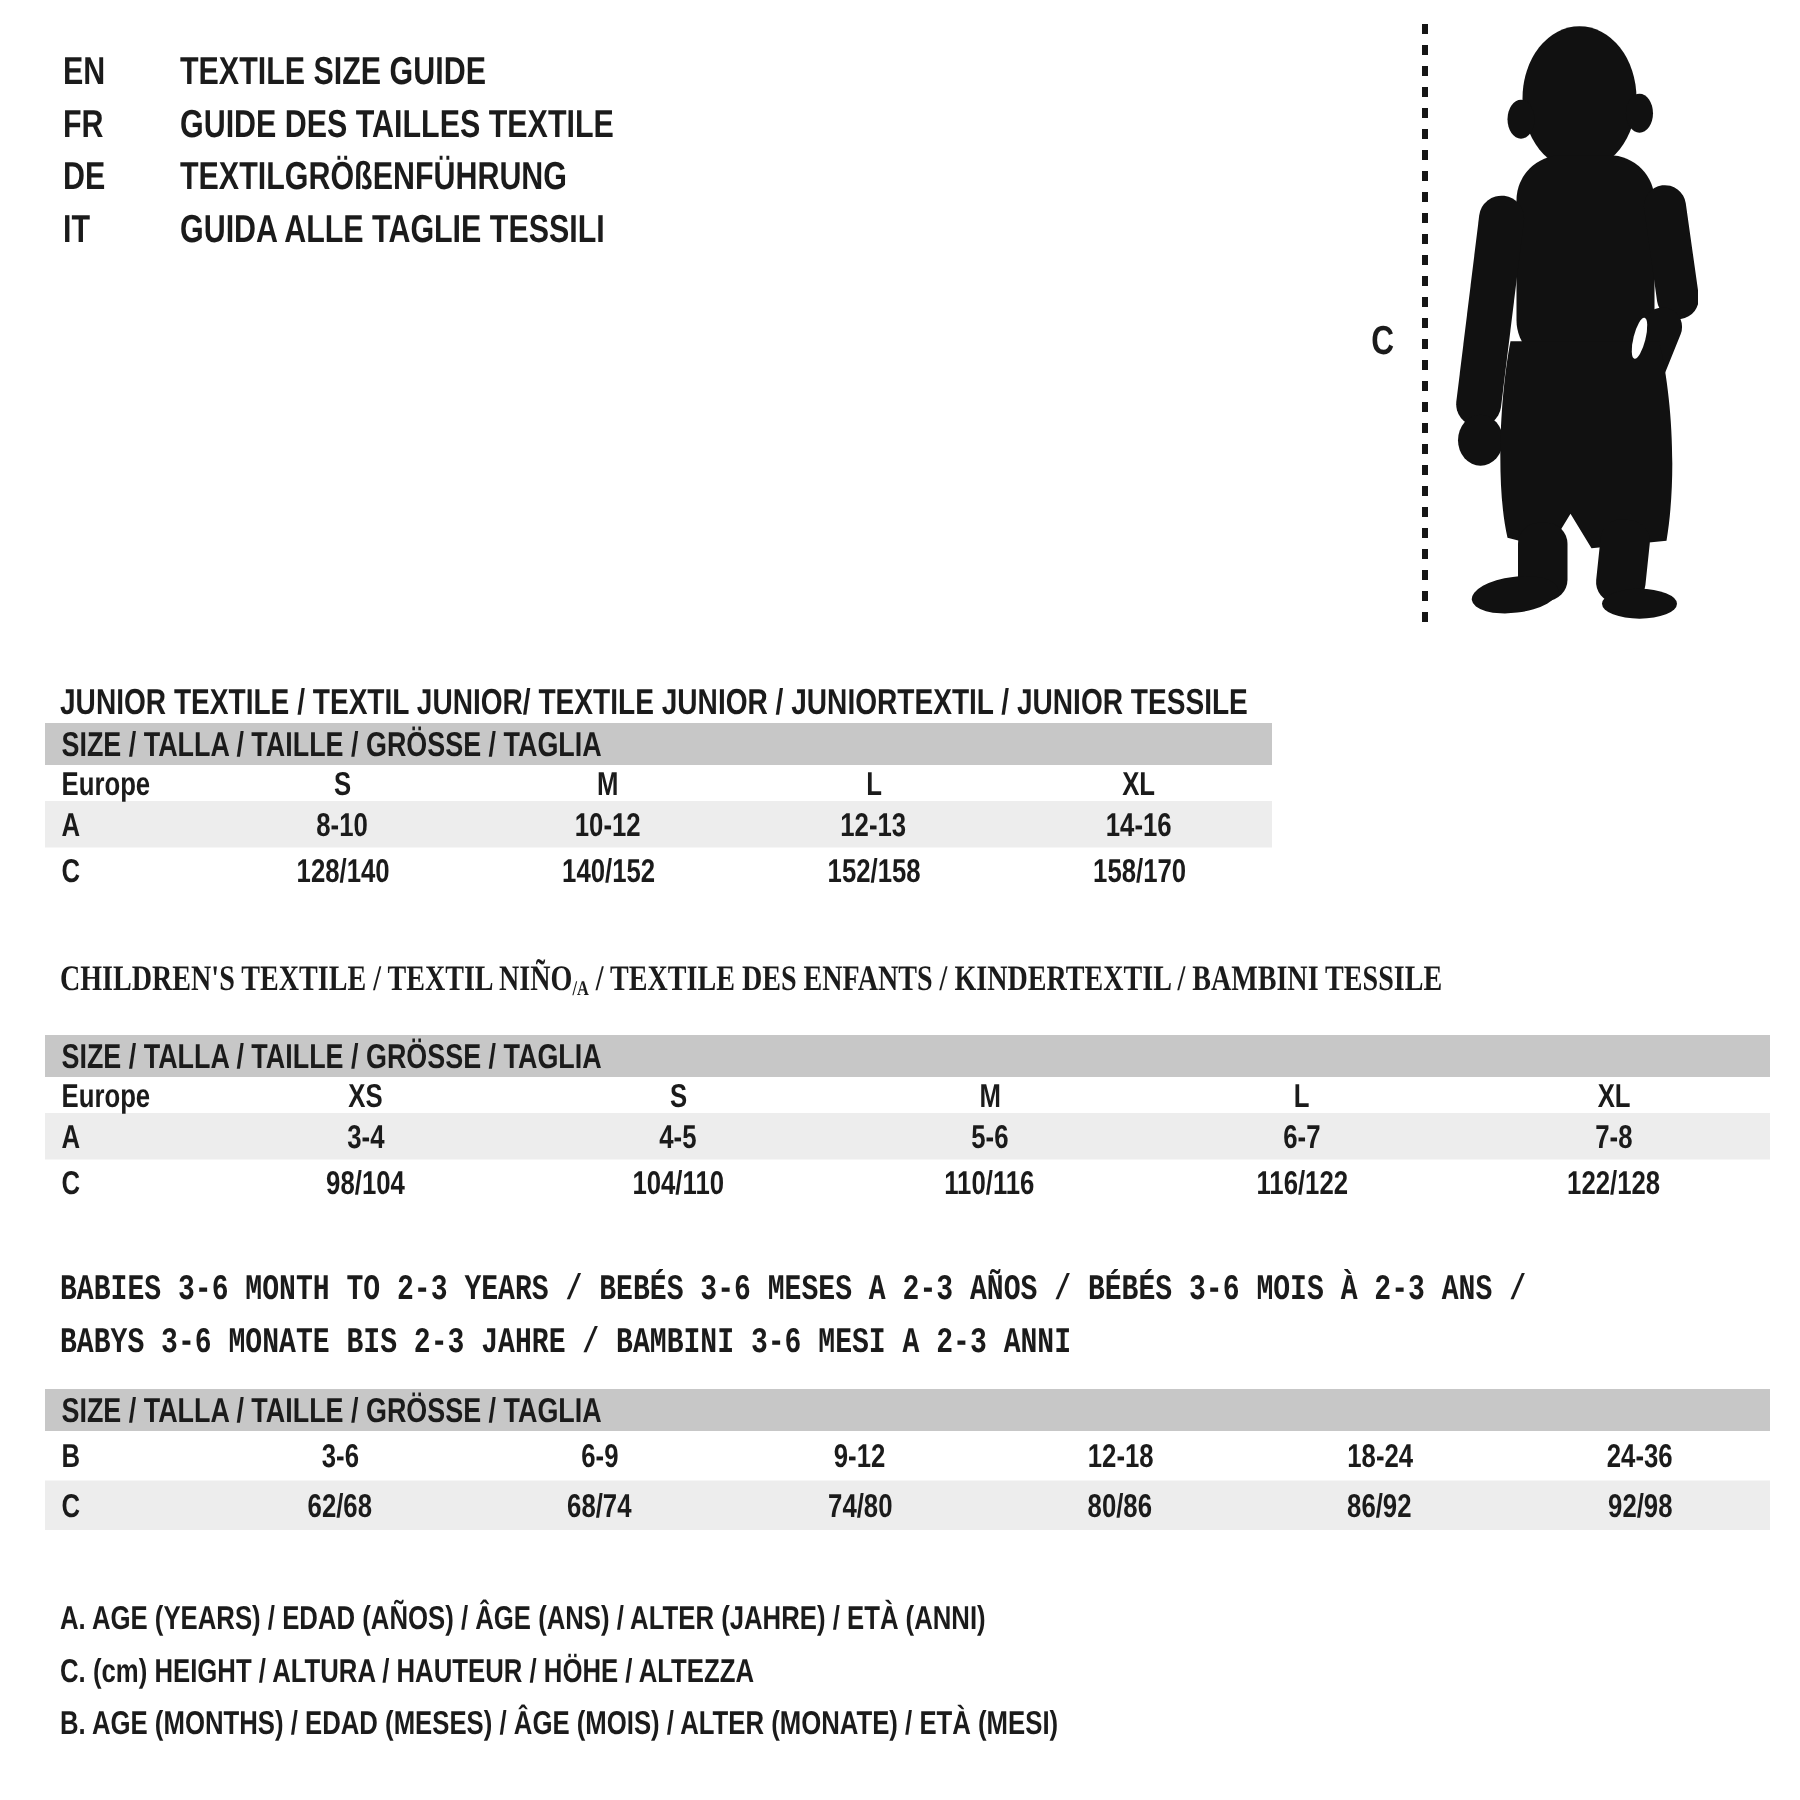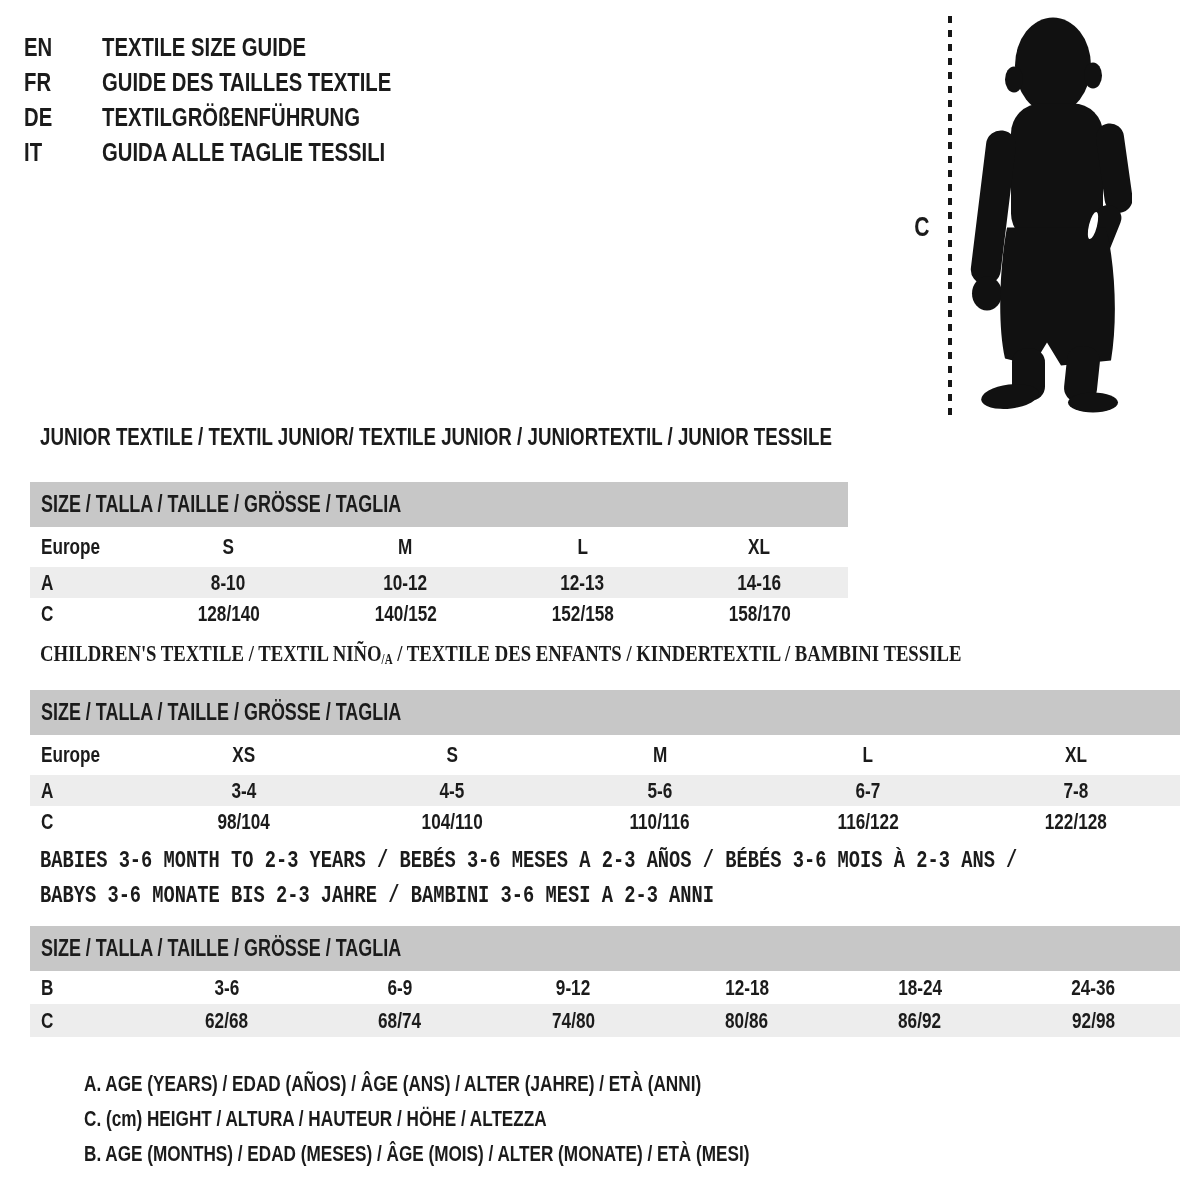--- a/index.html
+++ b/index.html
@@ -18,7 +18,7 @@
   .cond-l { transform-origin:0 50%; }
 
   
-  .lang-block { position:absolute; left:24px; top:30px; }
+  .lang-block { position:absolute; left:42px; top:30px; }
   .lang-row { display:grid; grid-template-columns:78px auto; height:35px; align-items:center; font-size:26px; font-weight:700; }
 
   

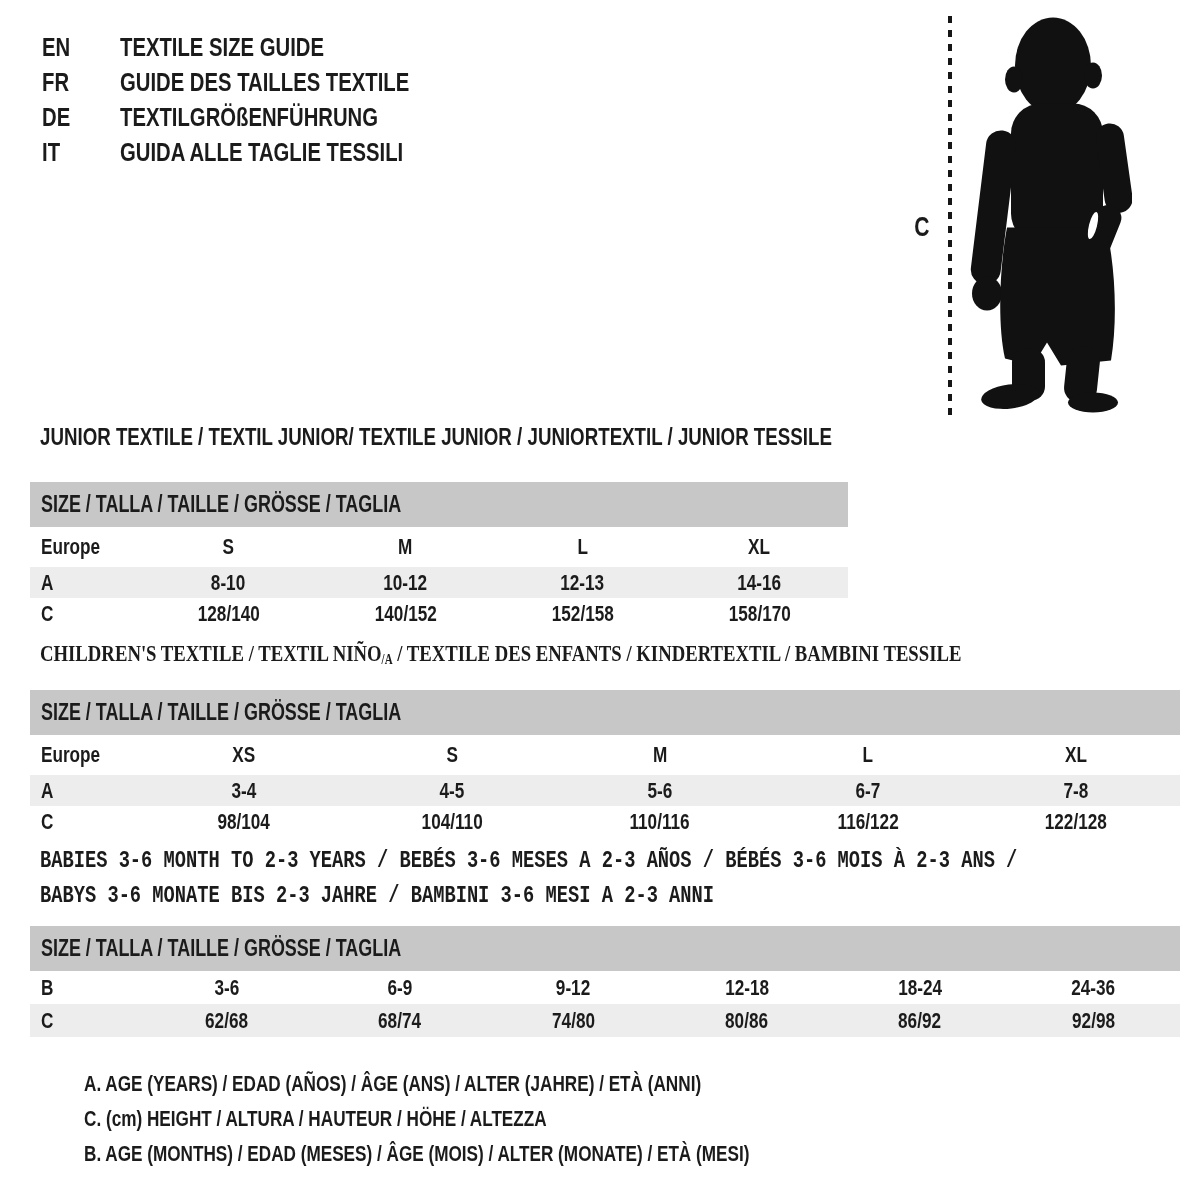--- a/index.html
+++ b/index.html
@@ -100,7 +100,7 @@
     <ellipse cx="128" cy="210" rx="4" ry="14" fill="#ffffff" transform="rotate(14 128 210)"></ellipse>
   </svg>
 
-  <div class="sec-title" style="top:422px;">
+  <div class="sec-title" style="top:454px;">
     <span class="cond cond-l">JUNIOR TEXTILE / TEXTIL JUNIOR/ TEXTILE JUNIOR / JUNIORTEXTIL / JUNIOR TESSILE</span>
   </div>
   <div class="tbl w-junior" style="top:482px;">

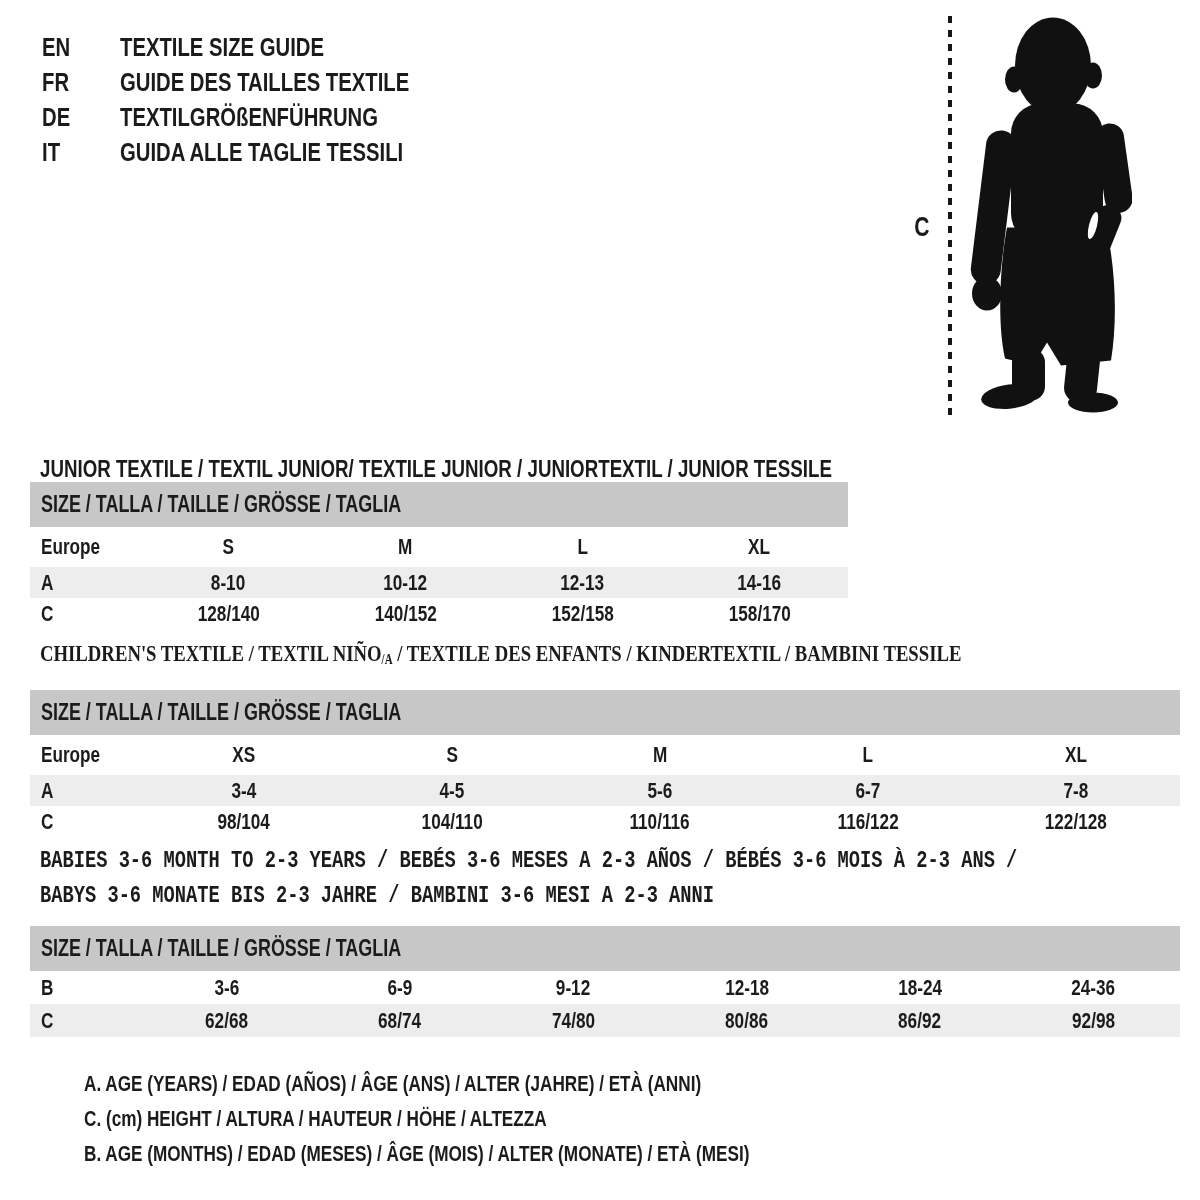--- a/index.html
+++ b/index.html
@@ -35,7 +35,7 @@
 
   
   .tbl { position:absolute; left:30px; }
-  .size-bar { background:#c7c7c7; height:45px; display:flex; align-items:center; padding-left:11px; font-size:23px; font-weight:700; }
+  .size-bar { background:#c7c7c7; height:28px; display:flex; align-items:center; padding-left:11px; font-size:23px; font-weight:700; }
   .grid-row { display:grid; align-items:center; }
   .cols-4 { grid-template-columns:110px repeat(4,1fr); }
   .cols-5 { grid-template-columns:110px repeat(5,1fr); }

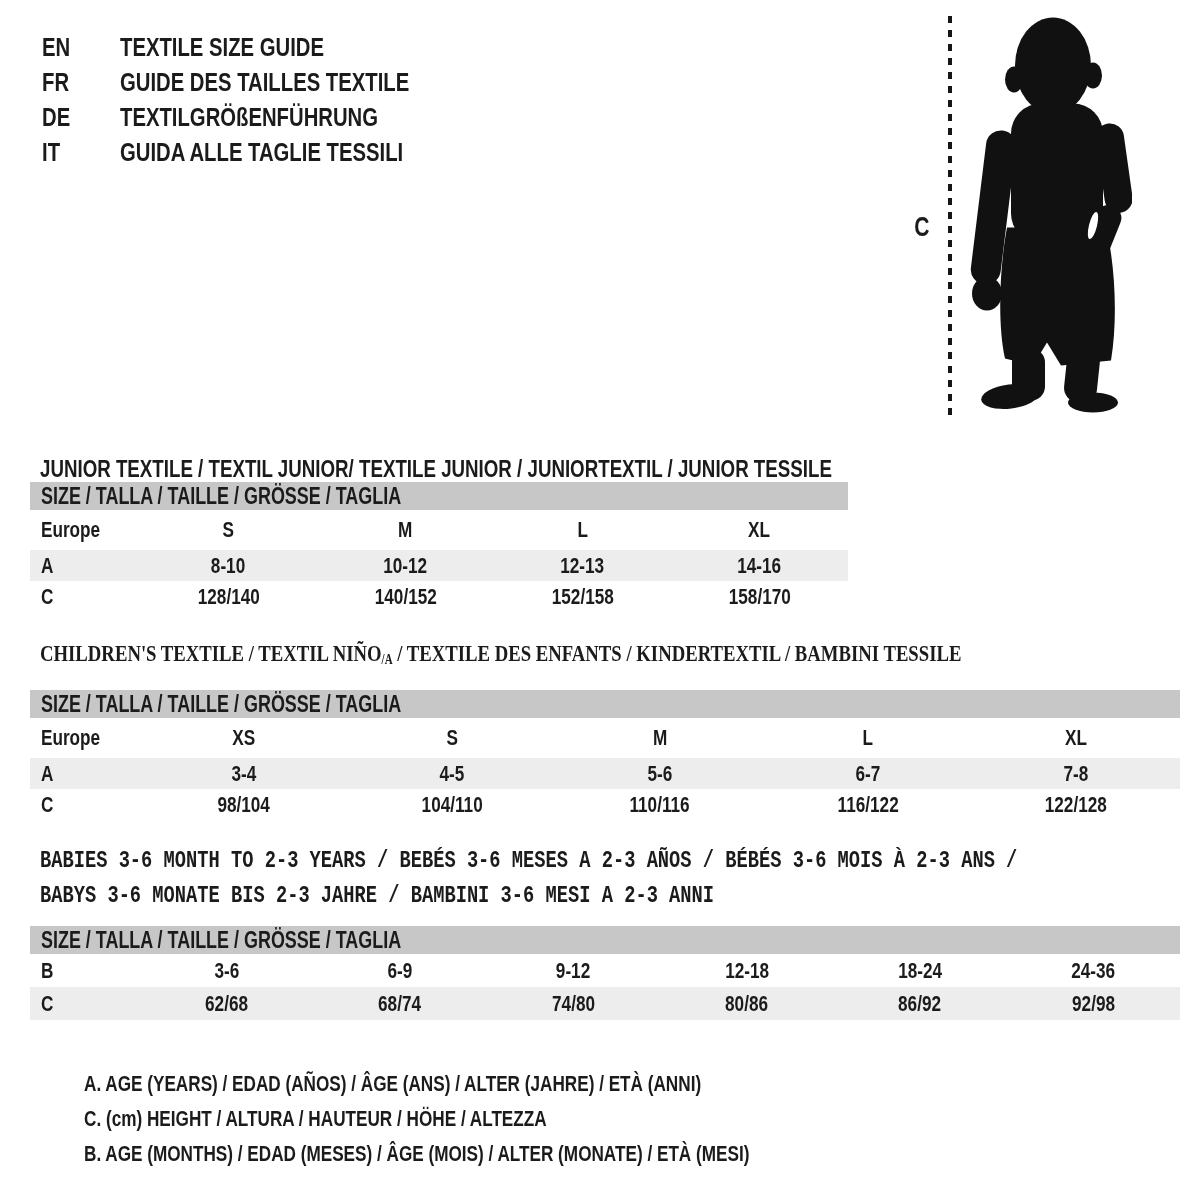--- a/index.html
+++ b/index.html
@@ -40,7 +40,7 @@
   .cols-4 { grid-template-columns:110px repeat(4,1fr); }
   .cols-5 { grid-template-columns:110px repeat(5,1fr); }
   .cols-6 { grid-template-columns:110px repeat(6,1fr); }
-  .r-head { height:40px; }
+  .r-head { height:24px; }
   .r-data { height:31px; }
   .shade { background:#ededed; }
   .cell { text-align:center; font-size:22px; font-weight:700; }

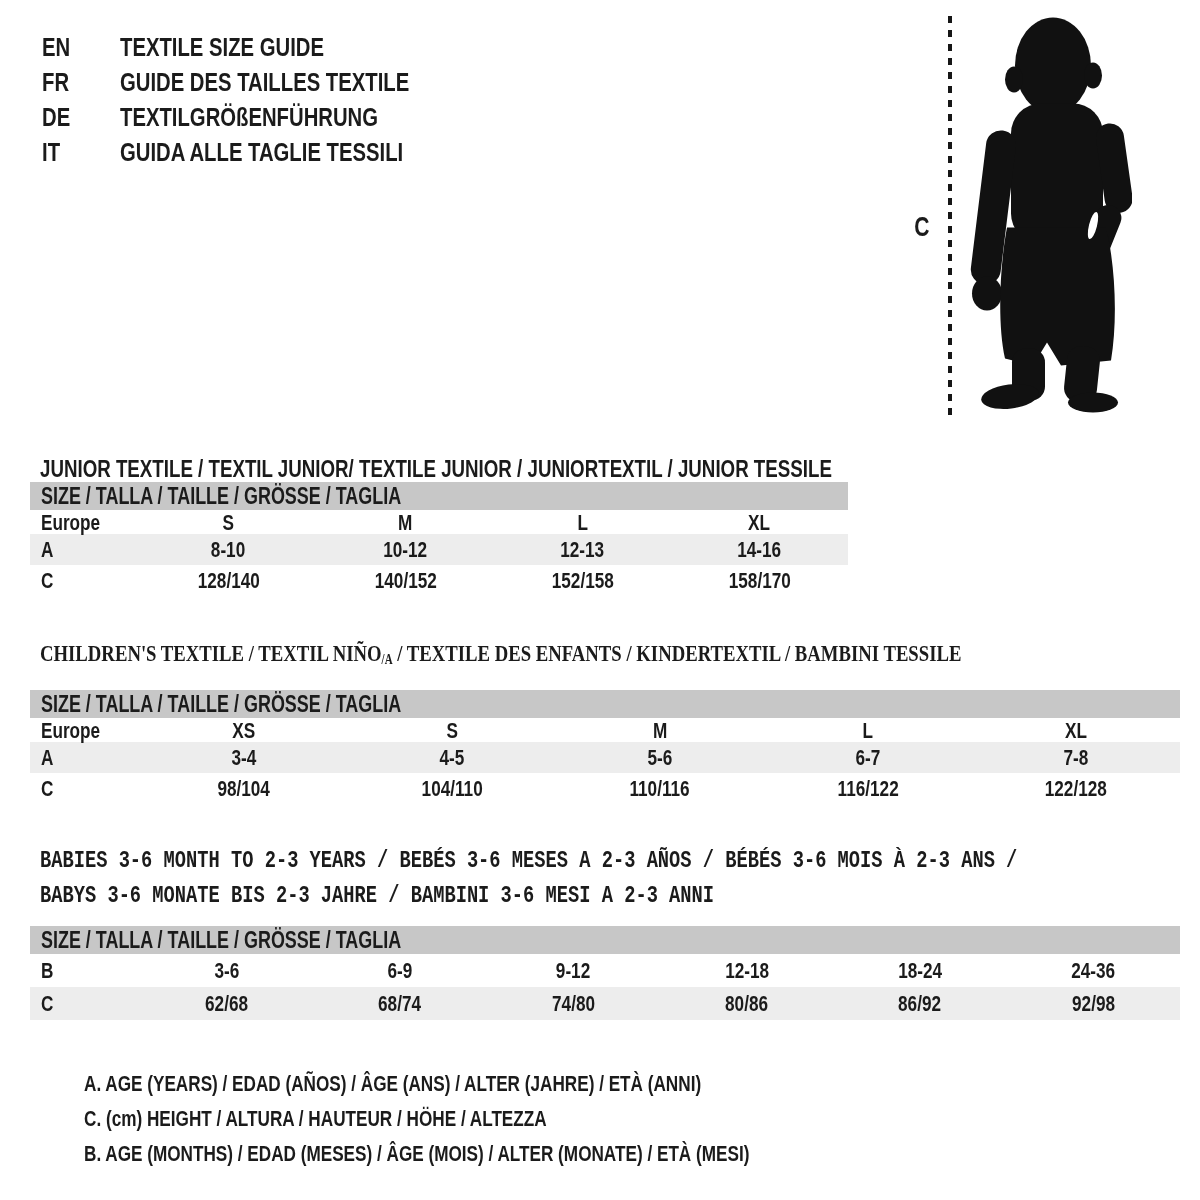--- a/index.html
+++ b/index.html
@@ -50,7 +50,7 @@
 
   
   .legend { position:absolute; left:40px; top:1066px; }
-  .legend-line { height:35px; display:flex; align-items:center; font-size:22px; font-weight:700;margin-left:44px; }
+  .legend-line { height:35px; display:flex; font-size:22px; font-weight:700; }
 </style>
 </head>
 <body>

